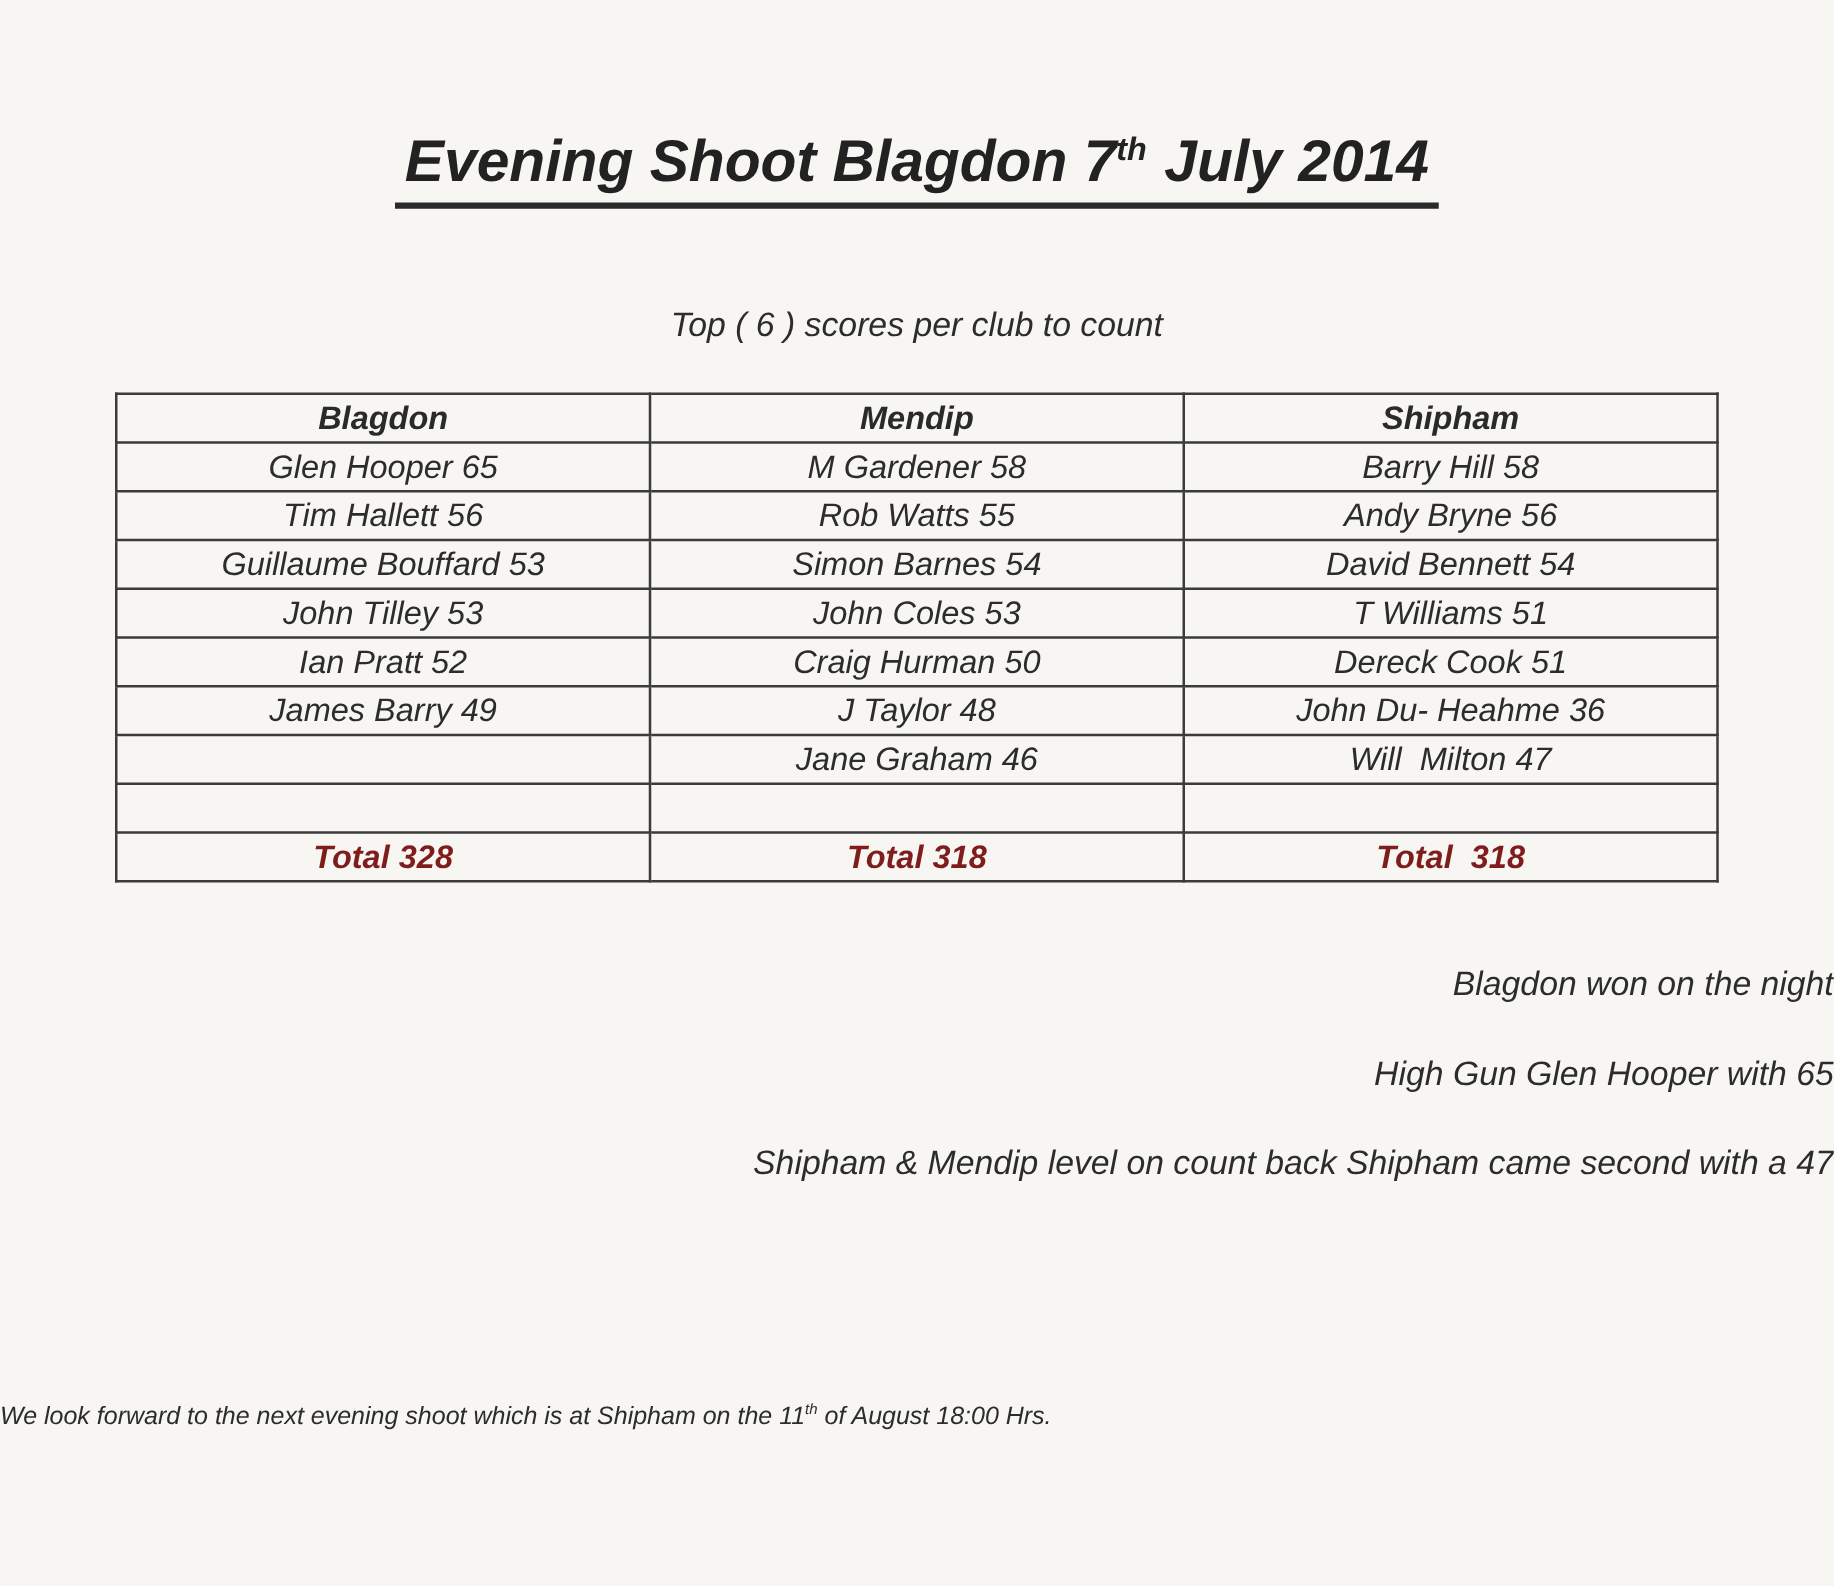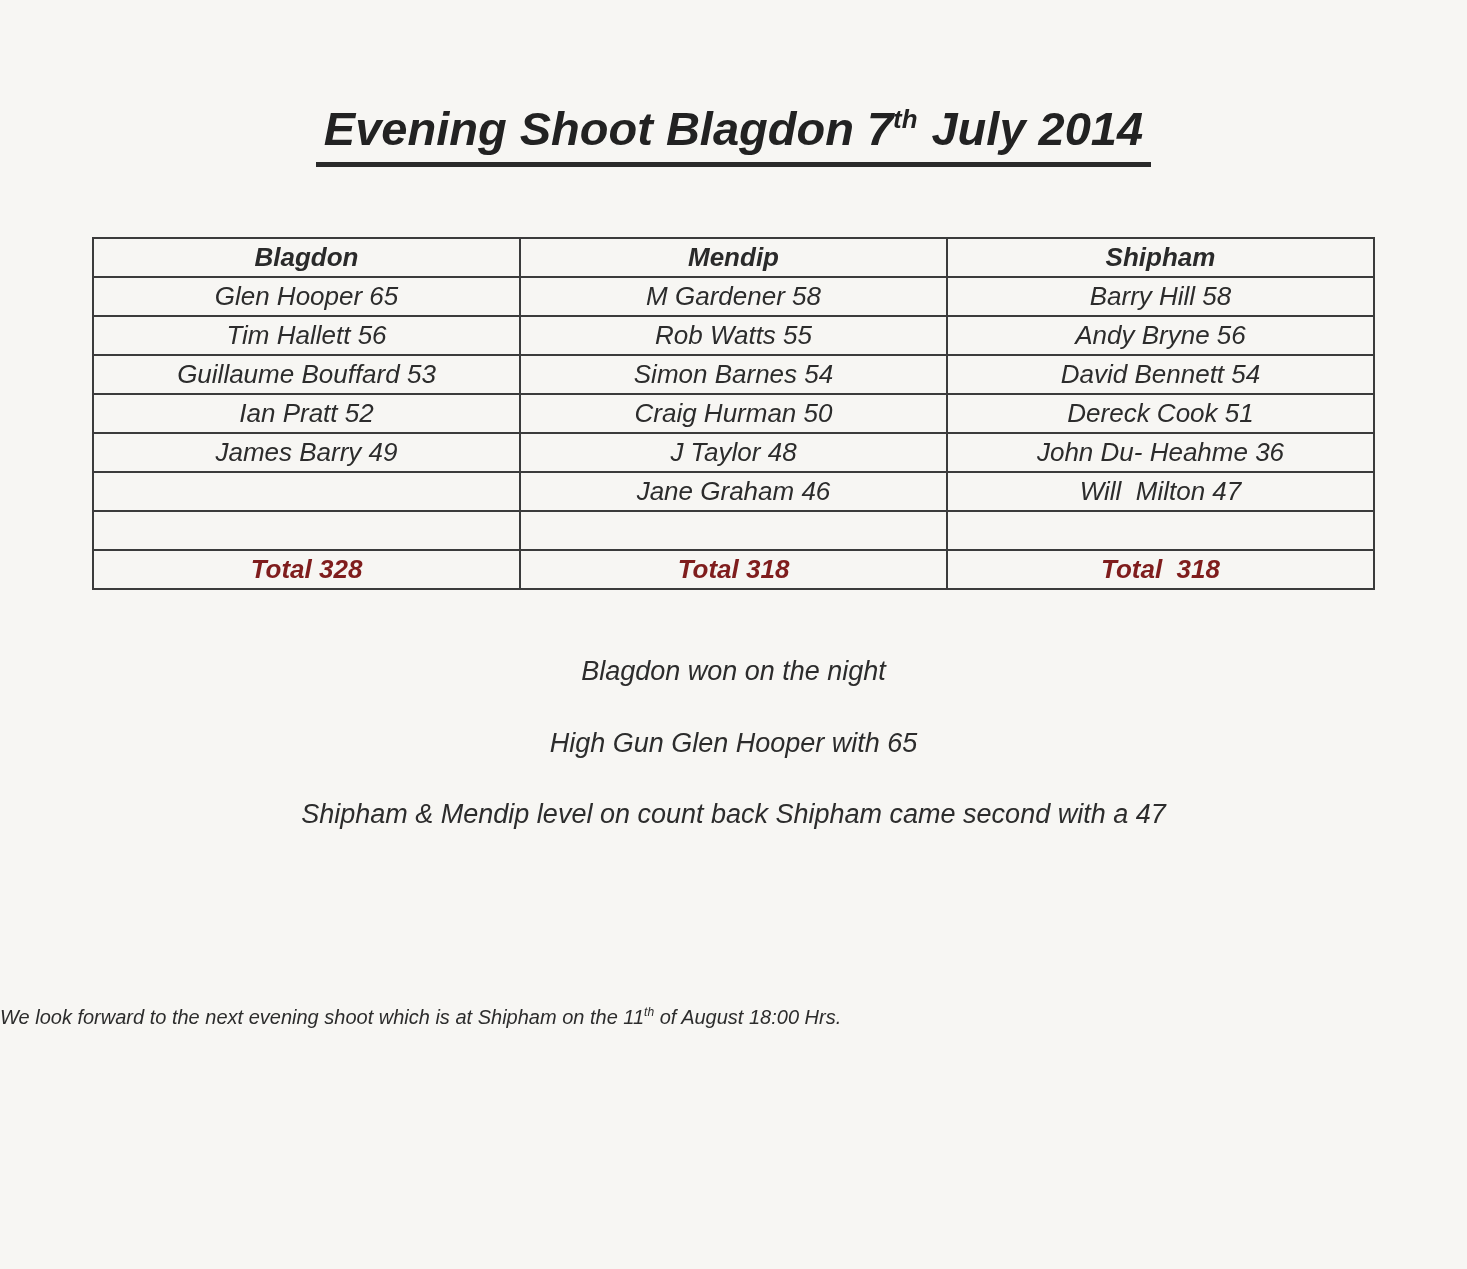--- a/index.html
+++ b/index.html
@@ -113,6 +113,7 @@
     <h1 class="title"><span>Evening Shoot Blagdon 7</span><sup>th</sup><span class="title-suffix">July 2014</span></h1>
   </div>
 
+  <p class="subtitle">Top ( 6 ) scores per club to count</p>
 
   <table class="scores">
     <thead>

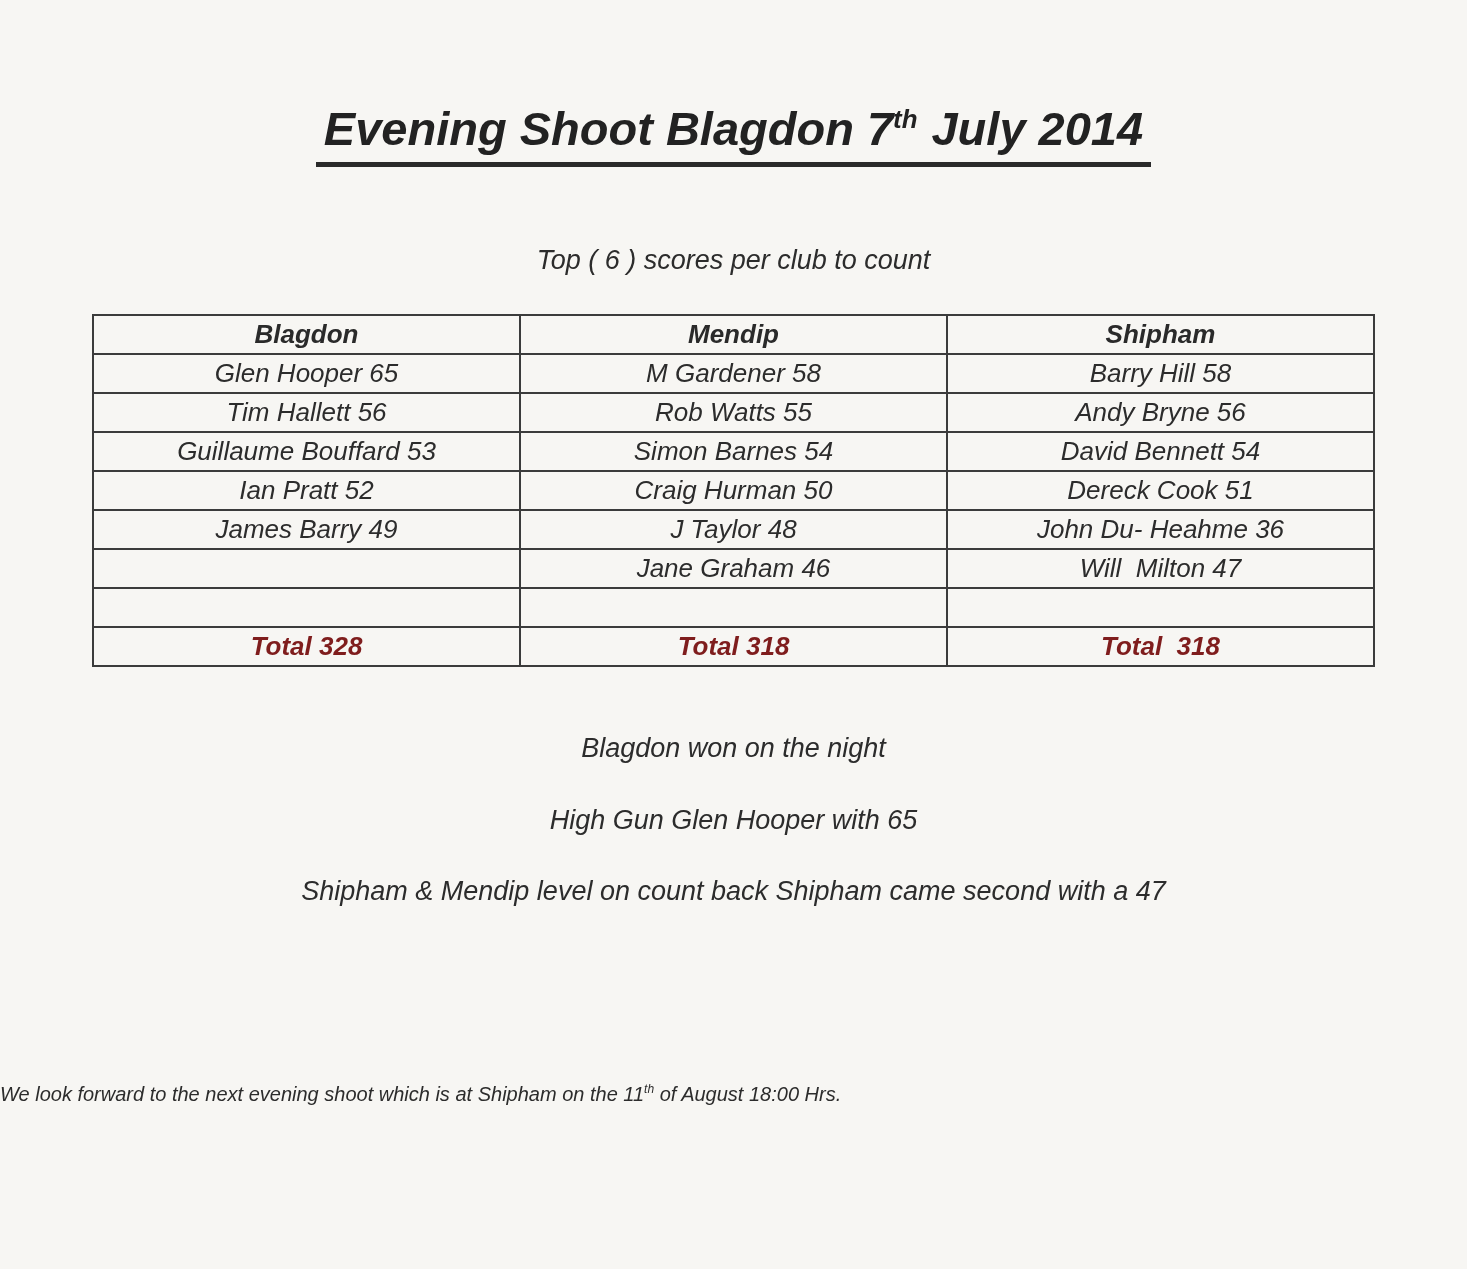--- a/index.html
+++ b/index.html
@@ -140,6 +140,11 @@
         <td>David Bennett 54</td>
       </tr>
       <tr>
+        <td>John Tilley 53</td>
+        <td>John Coles 53</td>
+        <td>T Williams 51</td>
+      </tr>
+      <tr>
         <td>Ian Pratt 52</td>
         <td>Craig Hurman 50</td>
         <td>Dereck Cook 51</td>

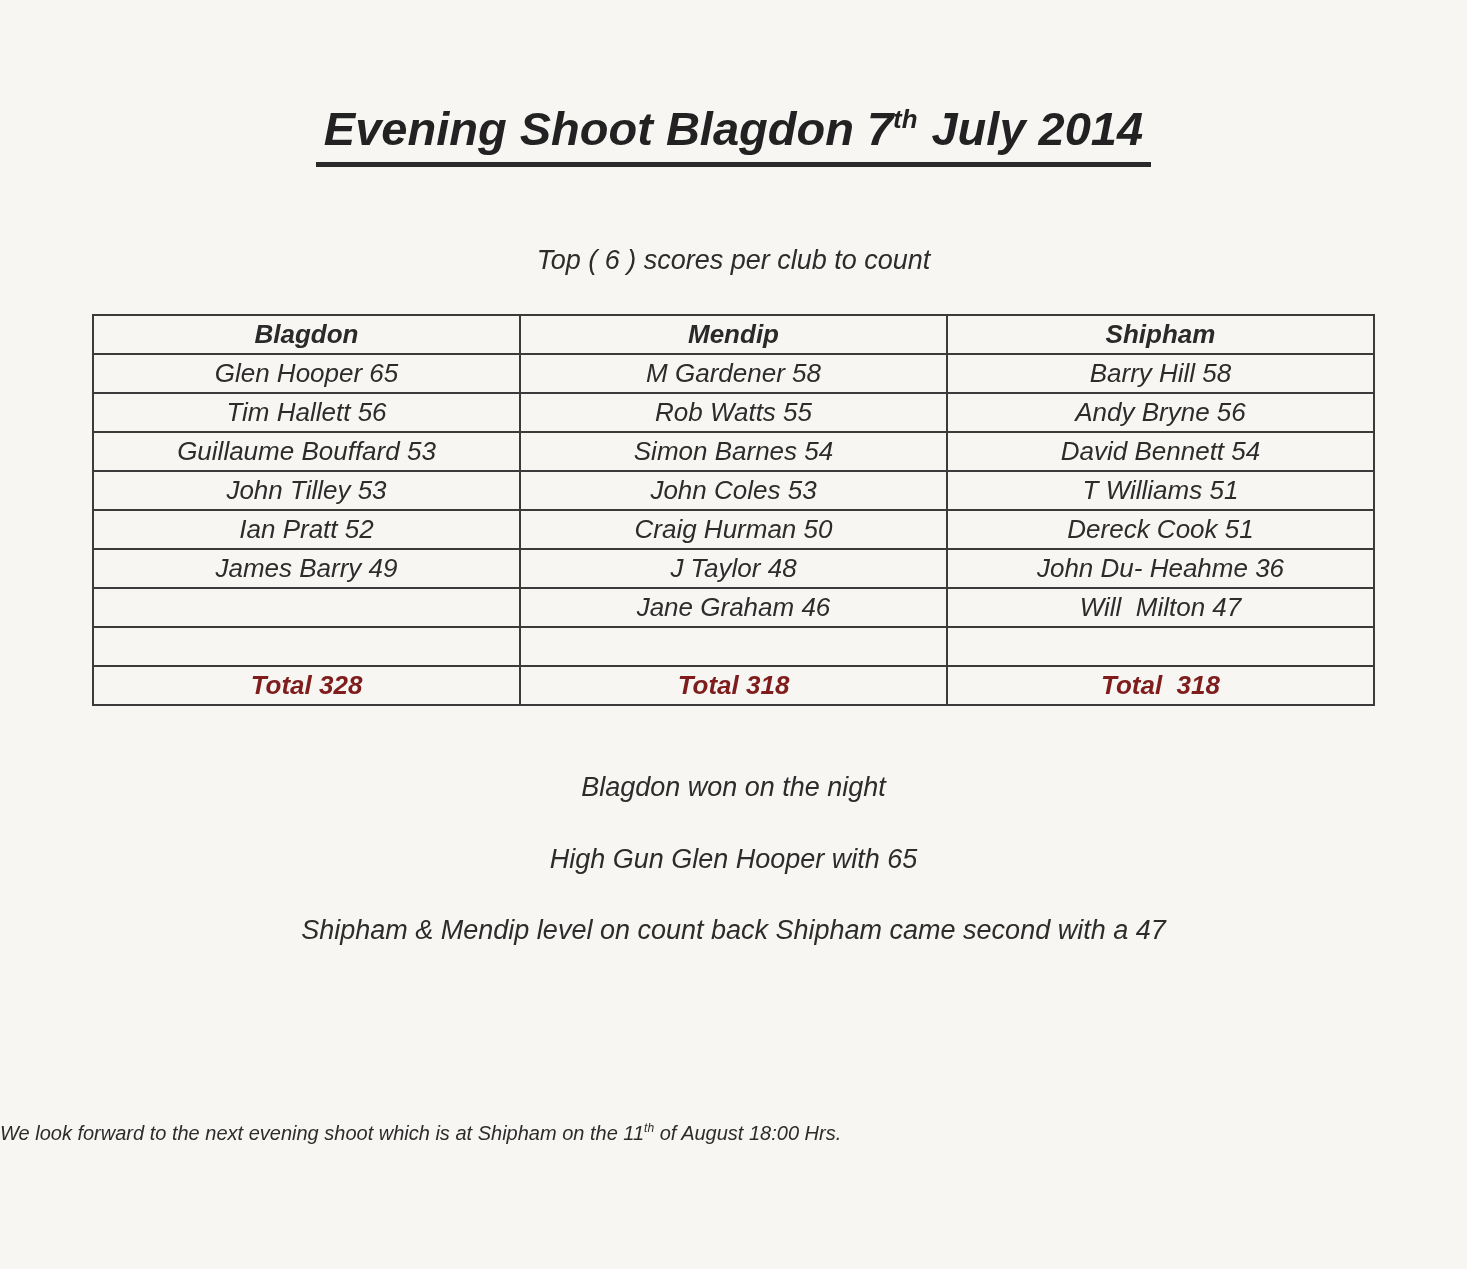--- a/index.html
+++ b/index.html
@@ -81,7 +81,7 @@
   }
   
   .note {
-    text-align: center;
+    text-align: right;
     font-size: 27px;
     color: #2c2c2c;
     margin: 0;

